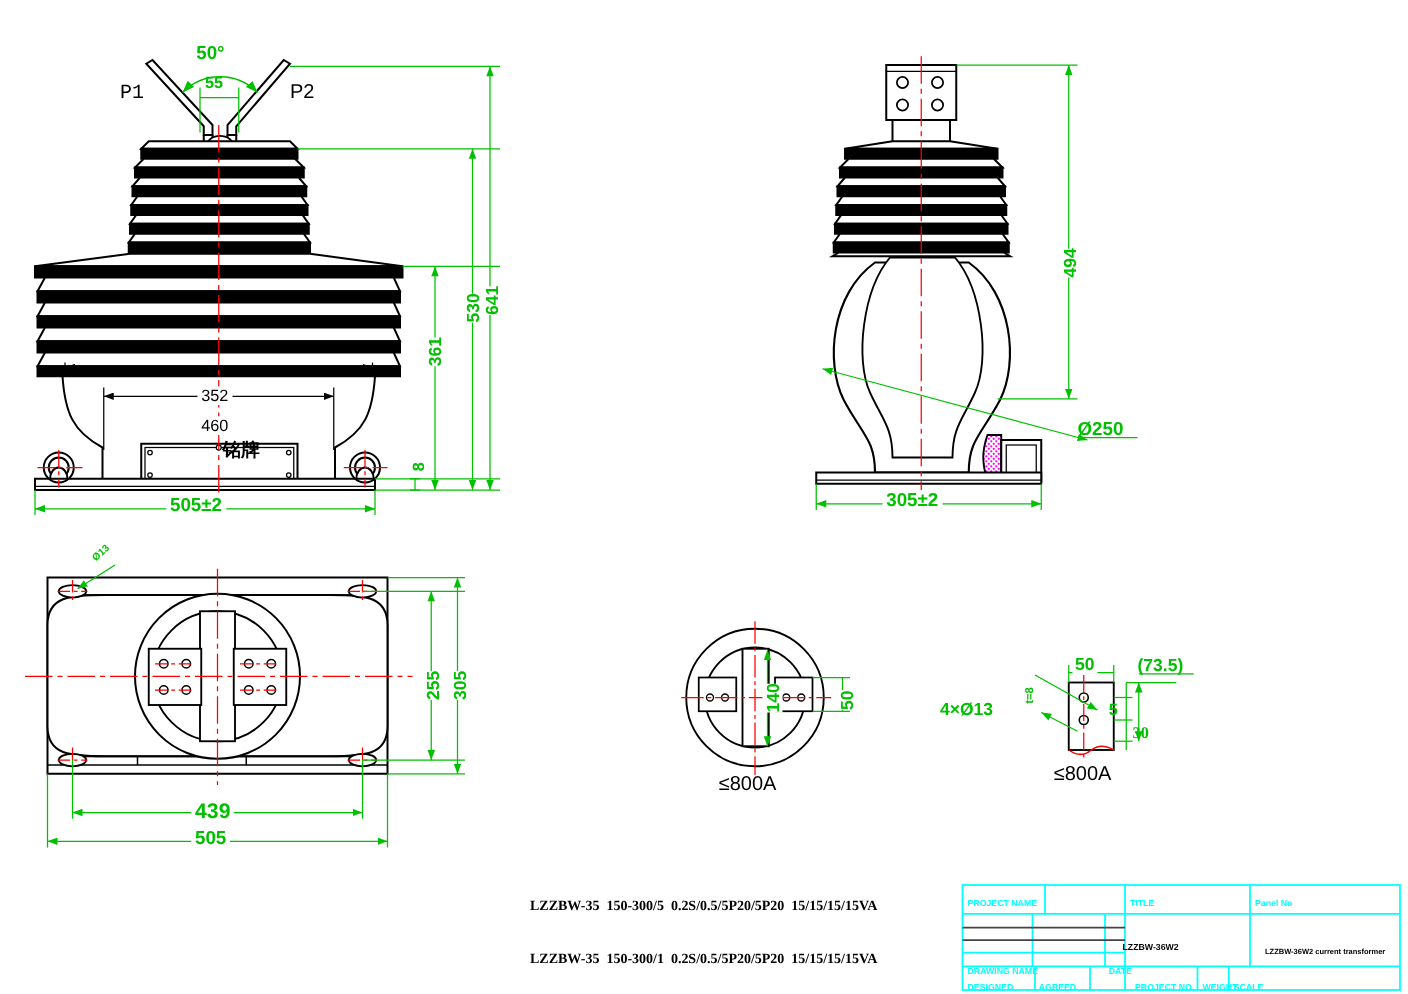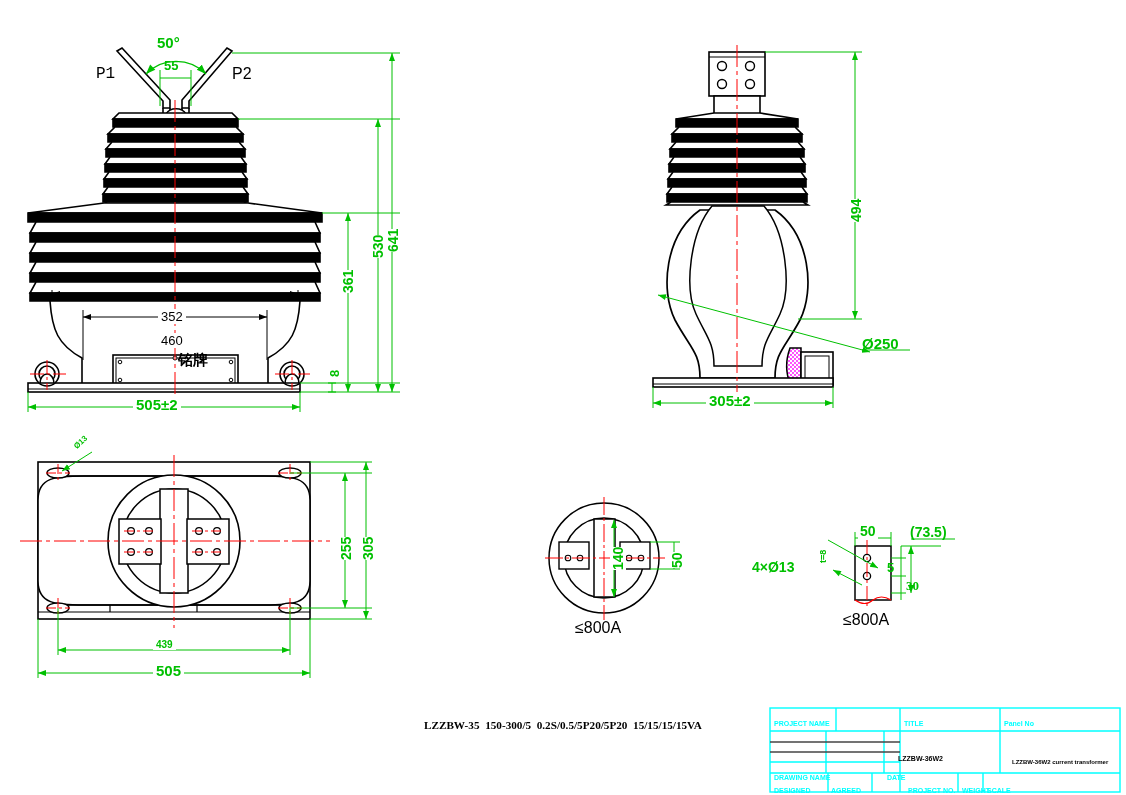--- a/index.html
+++ b/index.html
@@ -372,7 +372,7 @@
      transform:rotate(-90deg);transform-origin:left top;background:#fff;">255</div>
 <div class="lbl g" style="left:360px;top:560px;font-size:14px;font-weight:bold;font-family:'Liberation Sans',sans-serif;
      transform:rotate(-90deg);transform-origin:left top;background:#fff;">305</div>
-<div class="lbl g" style="left:153px;top:639px;font-size:10px;font-weight:bold;font-family:'Liberation Sans',sans-serif;background:#fff;padding:0 3px;text-align:center;">439</div>
+<div class="lbl g" style="left:153px;top:639px;font-size:17px;font-weight:bold;font-family:'Liberation Sans',sans-serif;background:#fff;padding:0 3px;text-align:center;">439</div>
 <div class="lbl g" style="left:153px;top:662px;font-size:15px;font-weight:bold;font-family:'Liberation Sans',sans-serif;background:#fff;padding:0 3px;">505</div>
 <div class="lbl g" style="left:72px;top:444px;font-size:8px;font-weight:bold;font-family:'Liberation Sans',sans-serif;
      transform:rotate(-42deg);transform-origin:left top;">Ø13</div>

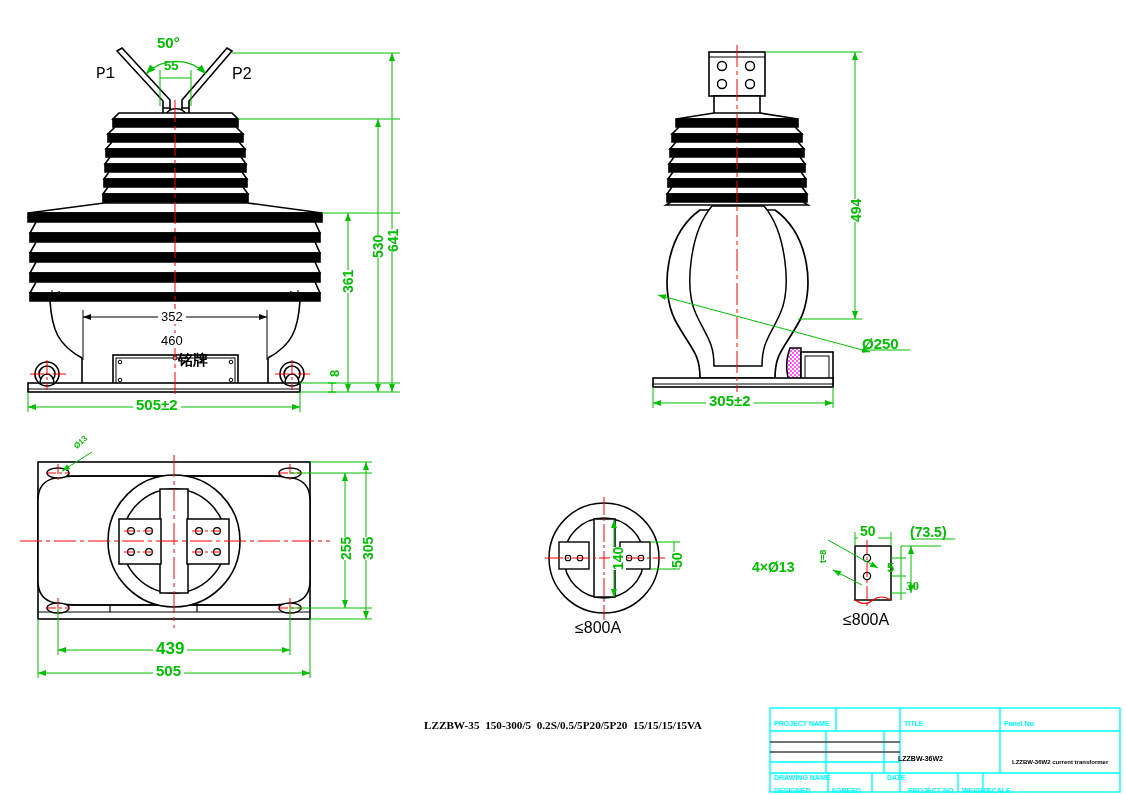--- a/index.html
+++ b/index.html
@@ -394,6 +394,7 @@
 
 <div class="spec-table">
   <div class="spec-row">LZZBW-35  150-300/5  0.2S/0.5/5P20/5P20  15/15/15/15VA</div>
+  <div class="spec-row">LZZBW-35  150-300/1  0.2S/0.5/5P20/5P20  15/15/15/15VA</div>
   
   
   

